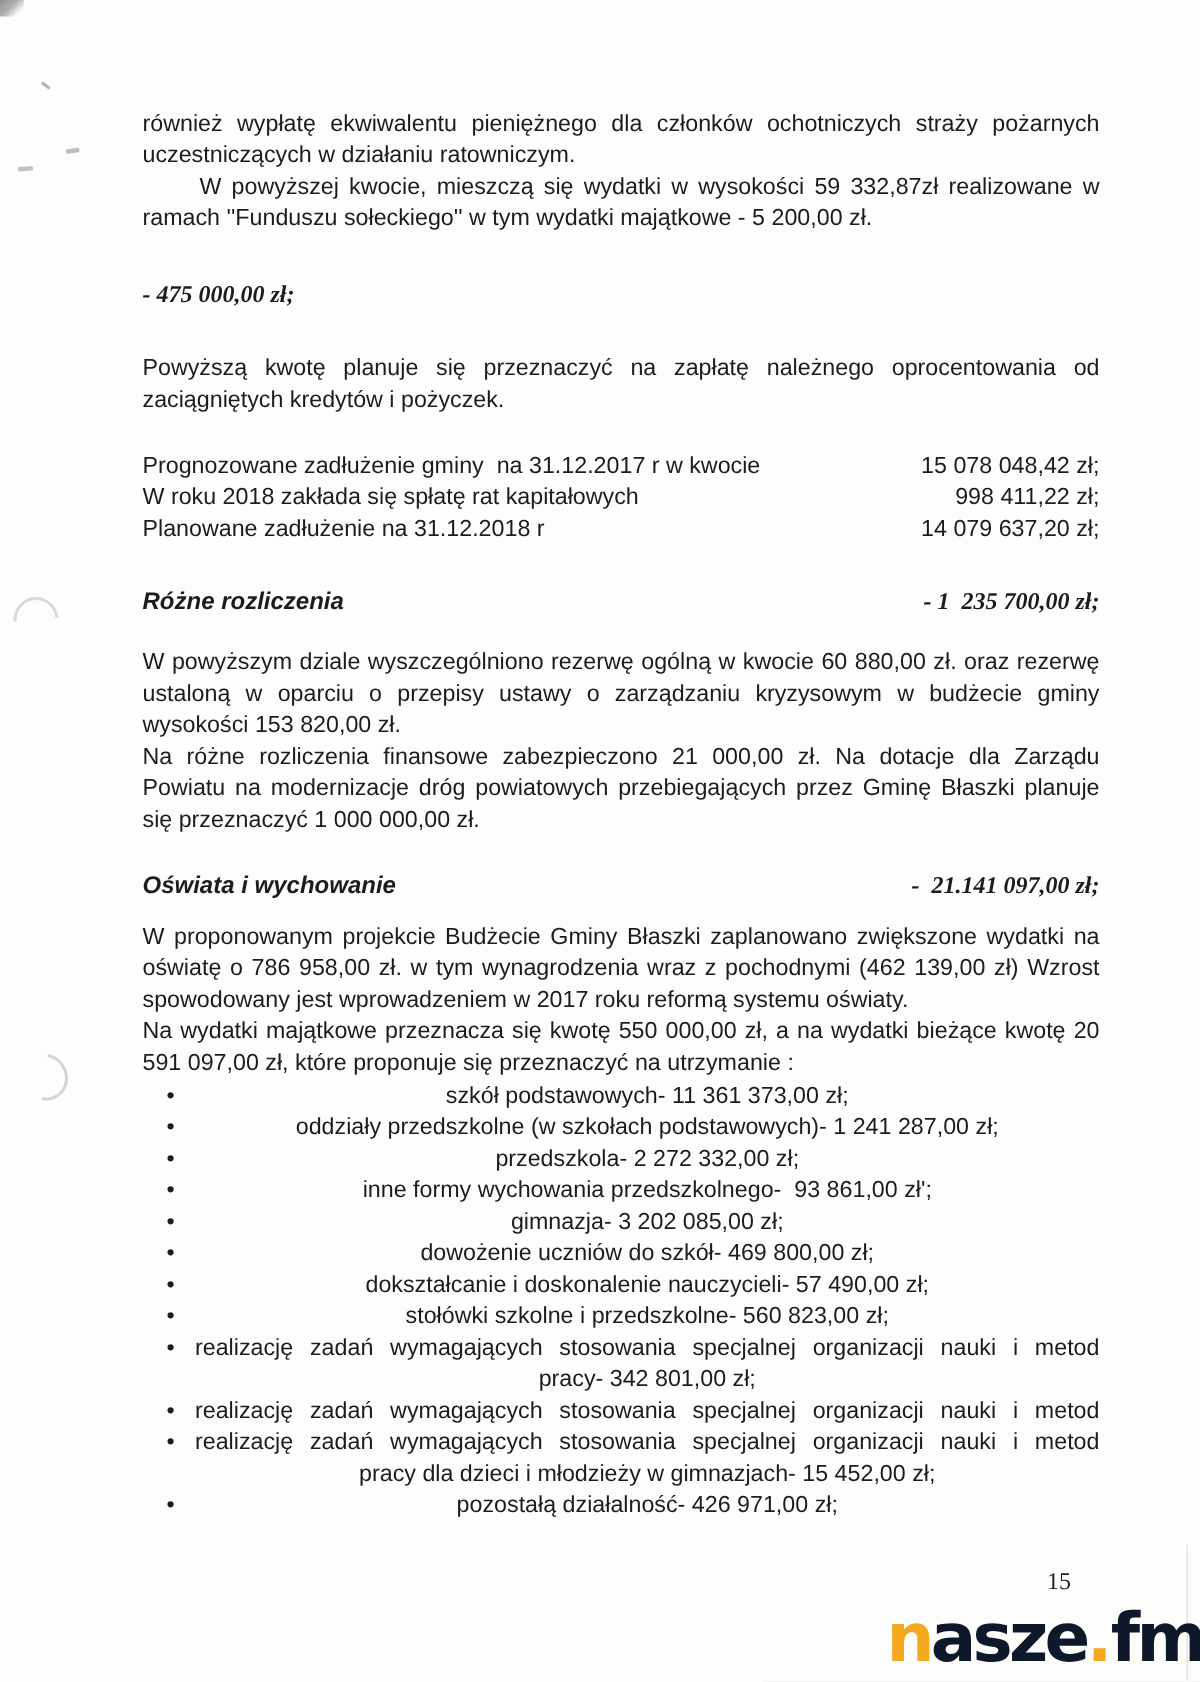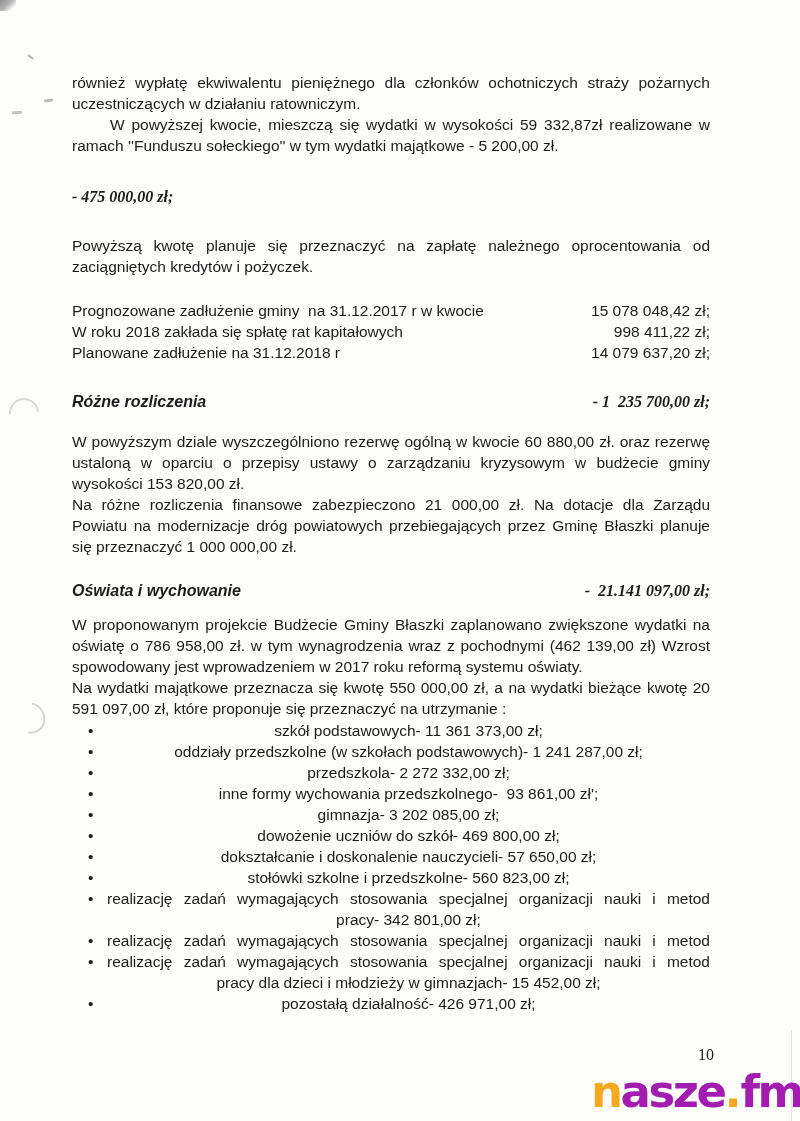--- a/index.html
+++ b/index.html
@@ -14,7 +14,7 @@
   }
   .content {
     position:absolute;
-    left:72px; top:72px;
+    left:95px; top:72px;
     width:638px;
     font-size:15.5px;
     line-height:21px;

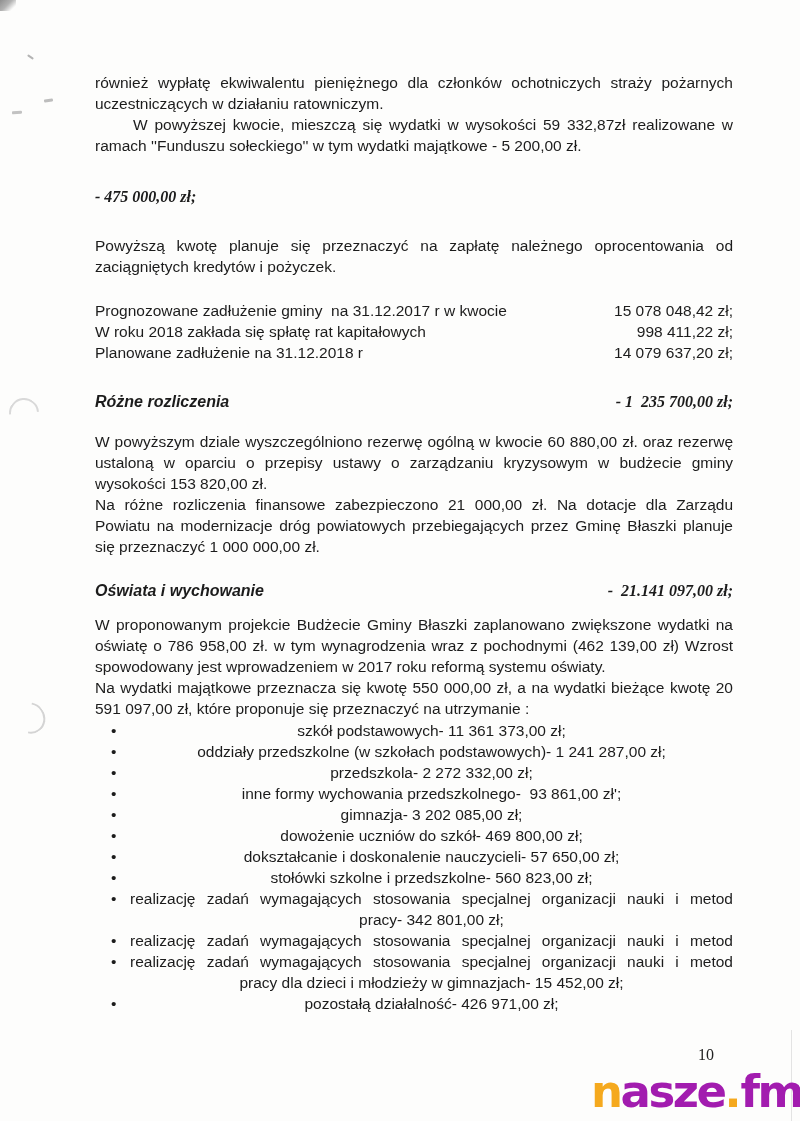--- a/index.html
+++ b/index.html
@@ -191,7 +191,7 @@
         <span class="bullet">•</span>
         <div class="bullet-body">
           <span>dokształcanie i doskonalenie nauczycieli</span>
-          <span class="b-amount">- 57 650,00 zł;</span>
+          <span class="b-amount">- 57 490,00 zł;</span>
         </div>
       </div>
 

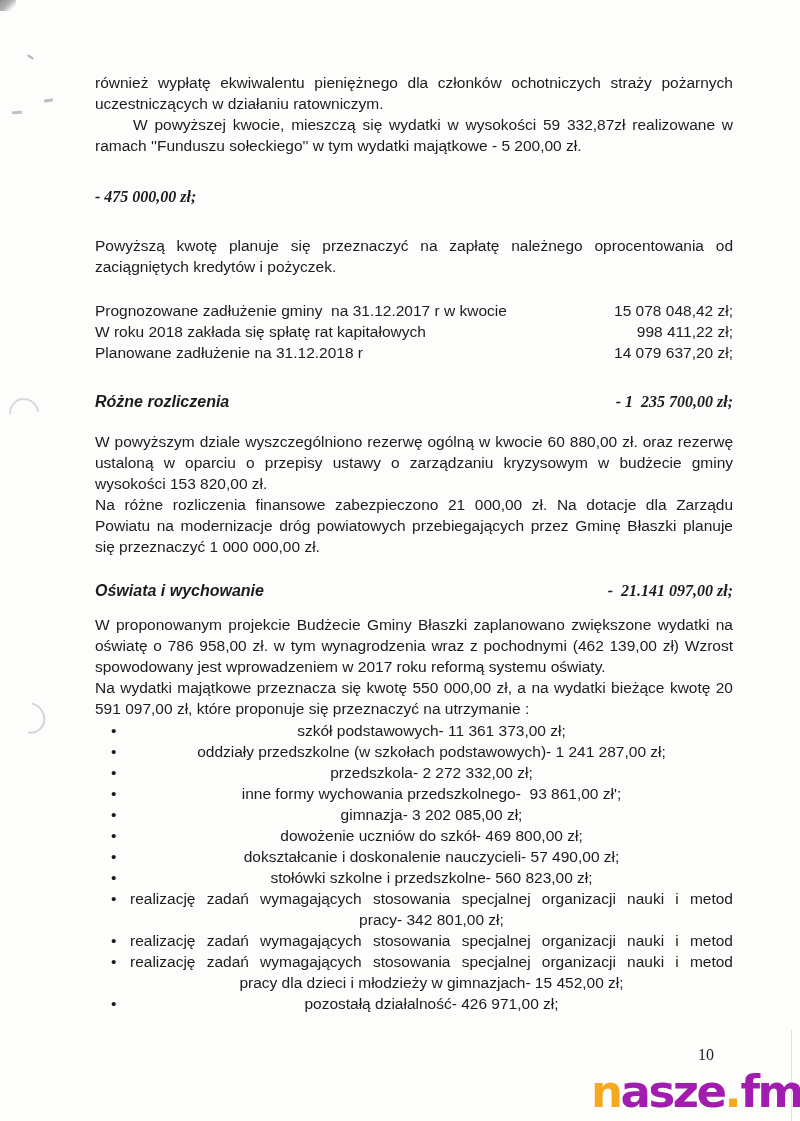--- a/index.html
+++ b/index.html
@@ -243,7 +243,7 @@
     </div>
   </div>
 
-  <div class="page-number">10</div>
+  <div class="page-number">15</div>
   <div class="logo">
     <span class="orange">n</span><span class="dark">asze</span><span class="dot">.</span><span class="dark">fm</span>
   </div>

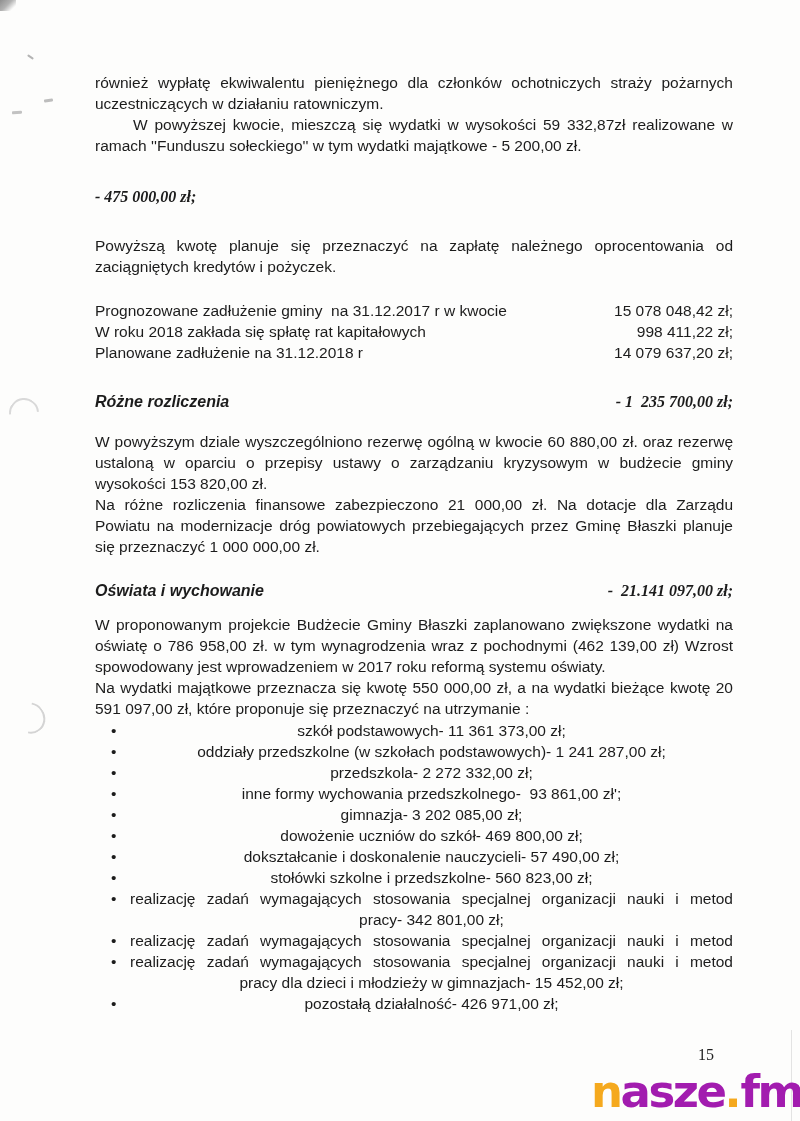--- a/index.html
+++ b/index.html
@@ -63,7 +63,7 @@
     white-space:nowrap;
   }
   .logo .orange { color:#F5A91E; }
-  .logo .dark { color:#a21caf; }
+  .logo .dark { color:#0f172a; }
   .logo .dot { color:#F5A91E; letter-spacing:-1px; }
 
   

